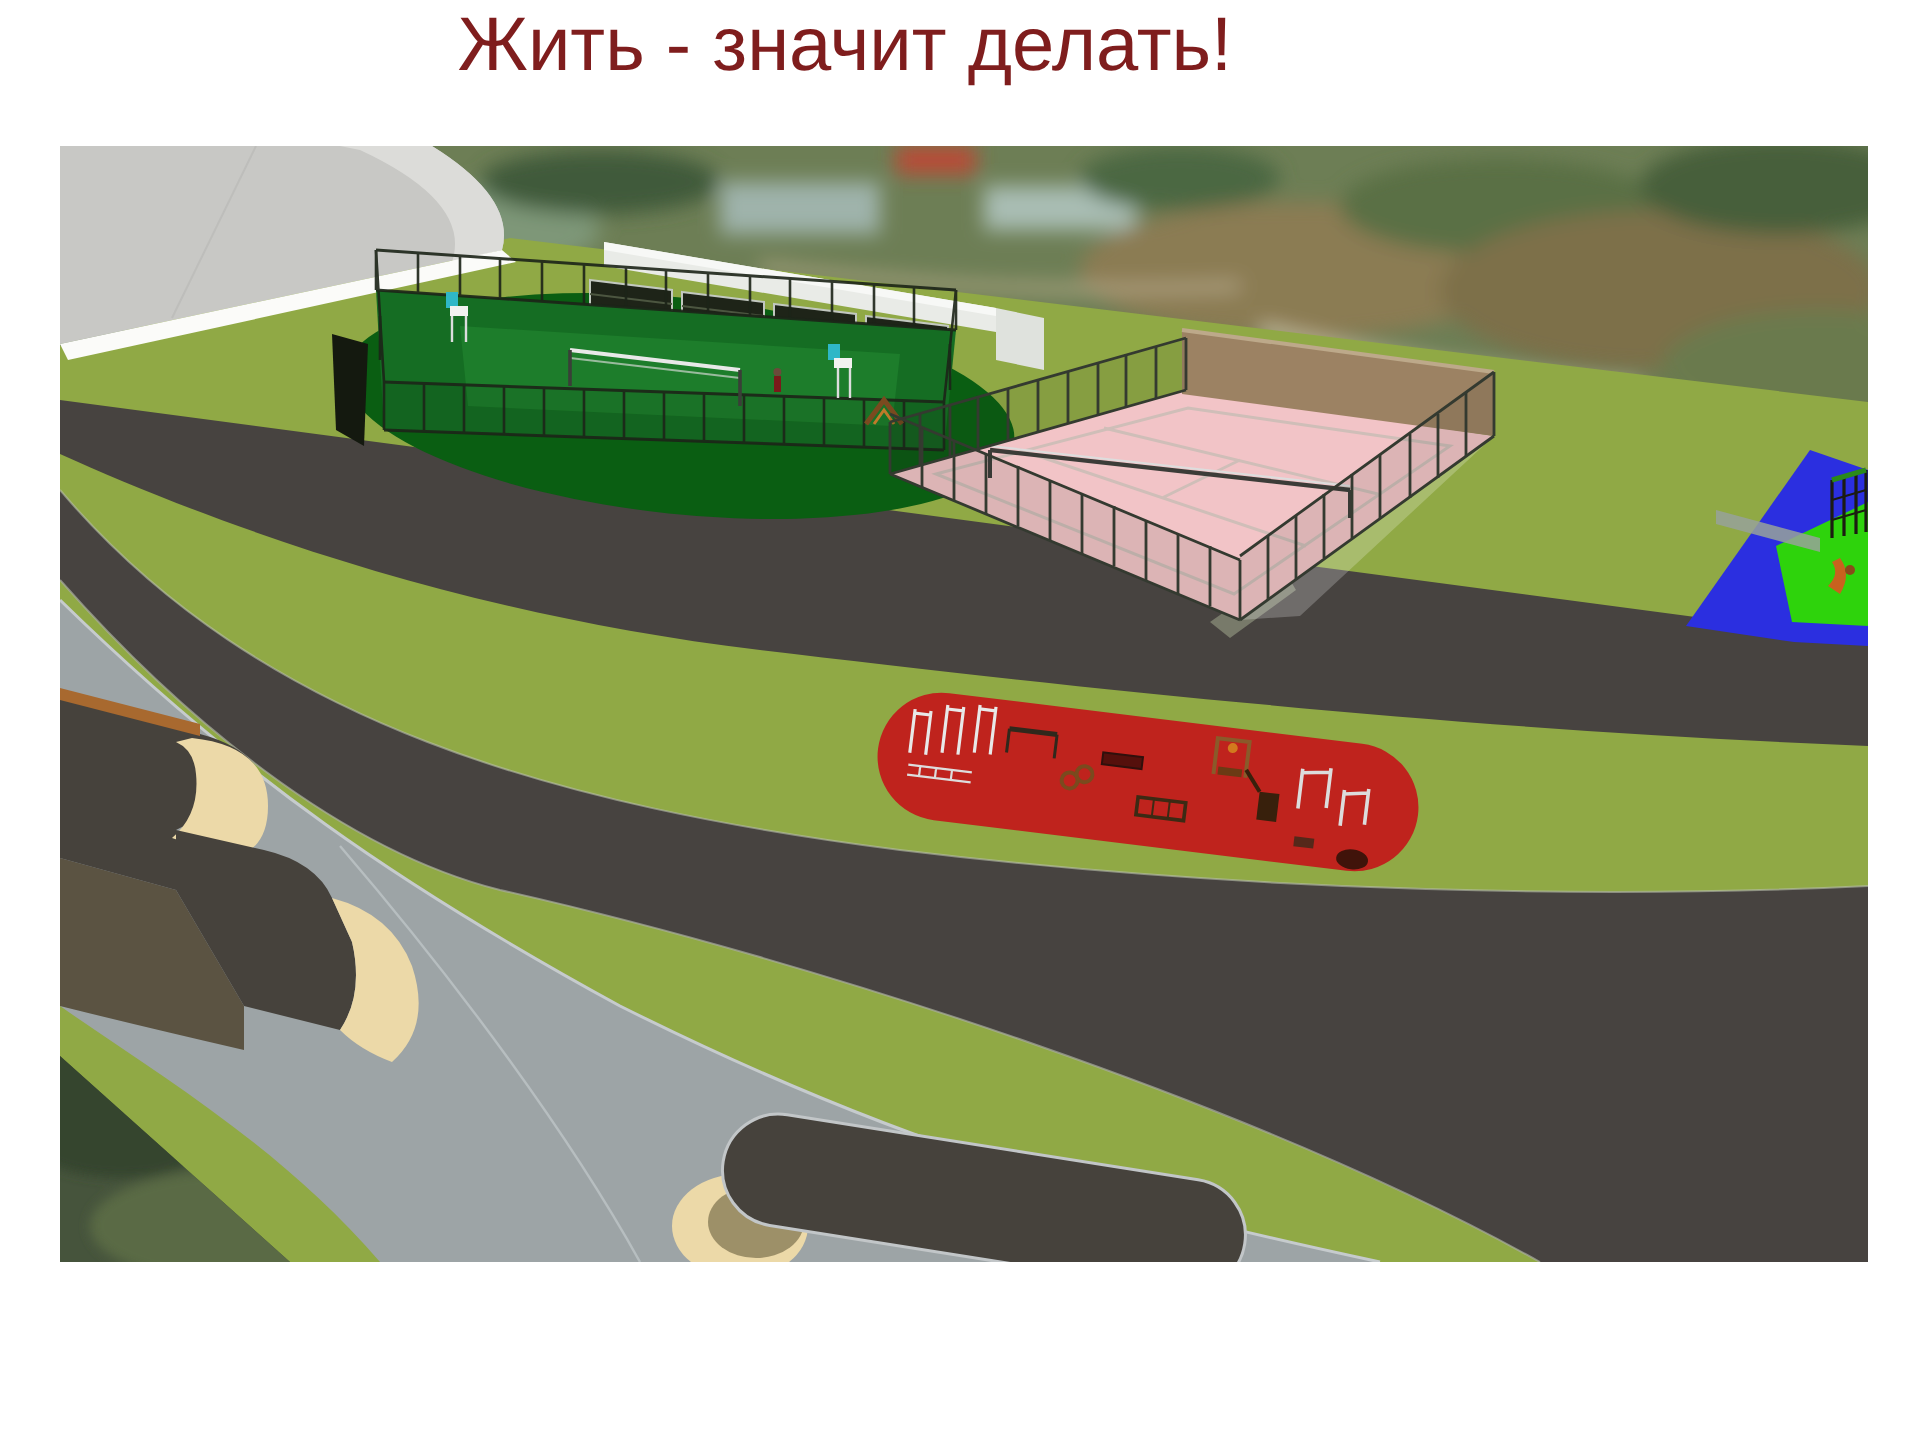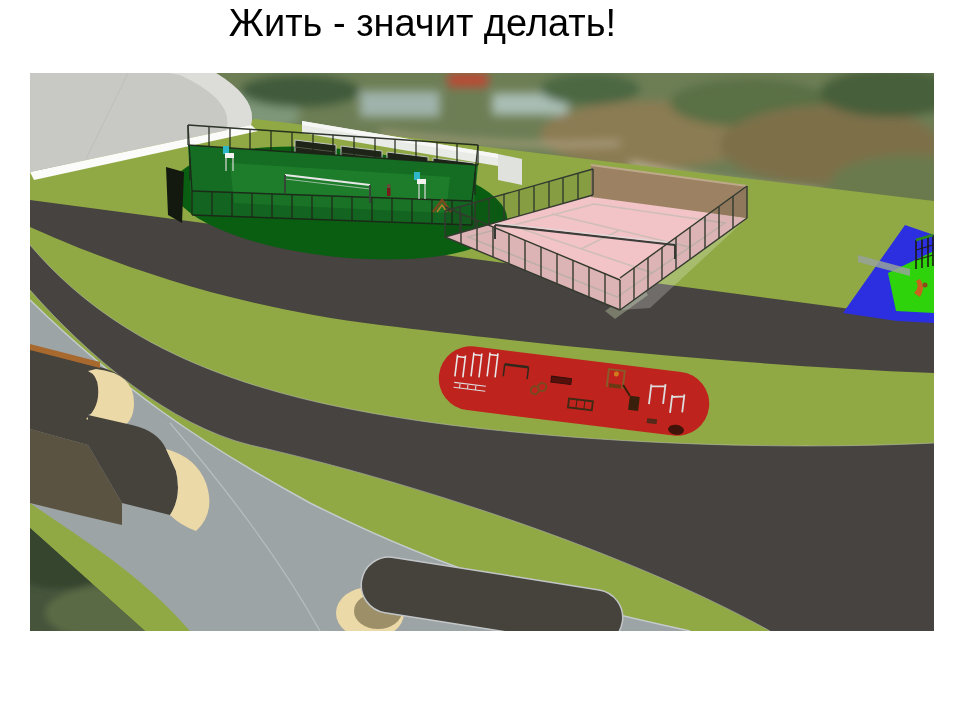--- a/index.html
+++ b/index.html
@@ -6,7 +6,7 @@
   body{width:960px;height:720px;background:#ffffff;font-family:"Liberation Sans",sans-serif;overflow:hidden;}
   .slide{position:relative;width:960px;height:720px;background:#ffffff;}
   .slide-title{position:absolute;left:0;top:2px;width:845px;text-align:center;
-    font-size:38px;font-weight:400;color:#000000;letter-spacing:0px;white-space:nowrap;}
+    font-size:38px;font-weight:400;color:#7f1d1d;letter-spacing:0px;white-space:nowrap;}
   .render{position:absolute;left:30px;top:73px;width:904px;height:558px;overflow:hidden;}
   svg{display:block;}
 </style>

